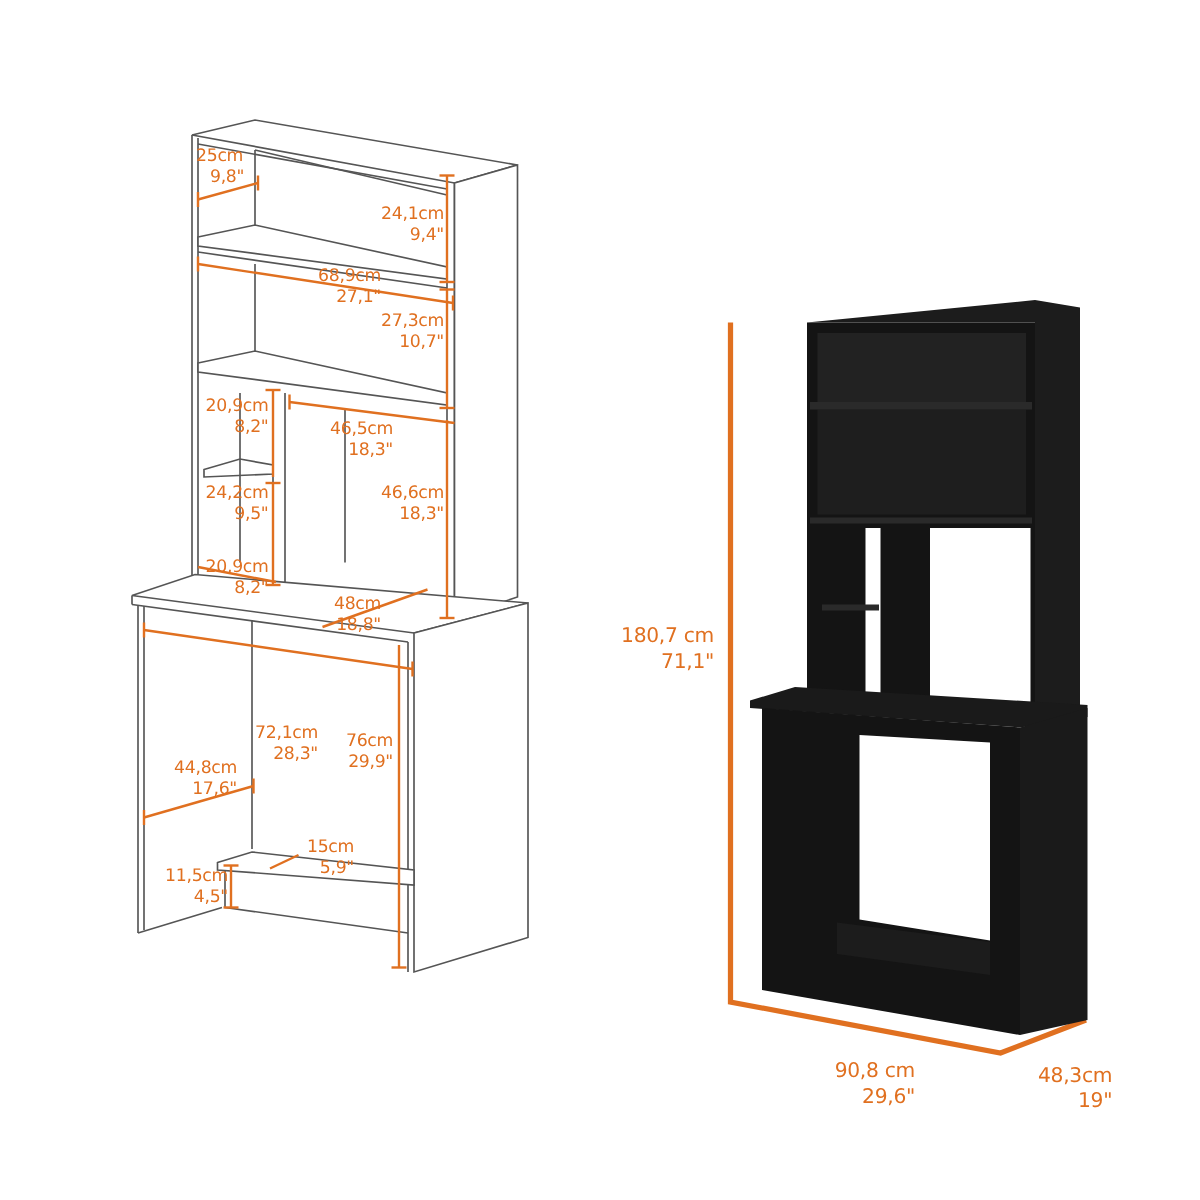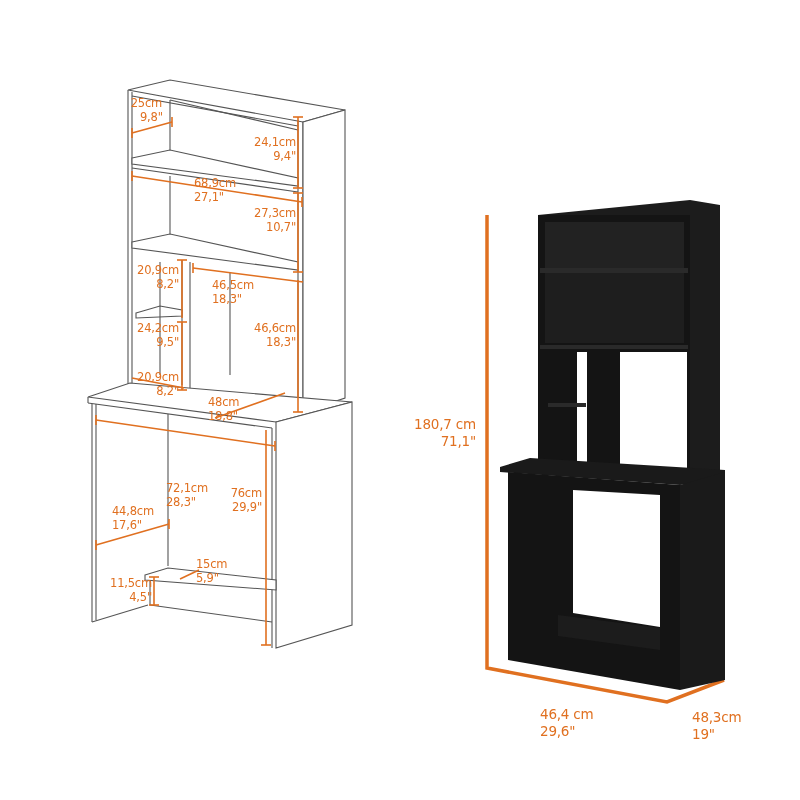--- a/index.html
+++ b/index.html
@@ -7,7 +7,7 @@
   #canvas { position:absolute; left:0; top:0; width:800px; height:800px; }
   .lbl { position:absolute; color:#e07020; font-size:11.5px; line-height:14px; white-space:nowrap; letter-spacing:-0.2px; }
   .lbl.r { text-align:right; }
-  .lbl.c { text-align:left; }
+  .lbl.c { text-align:right; }
   .lbl.big { font-size:13.5px; line-height:17px; }
   .lbl span { display:block; }
 </style>

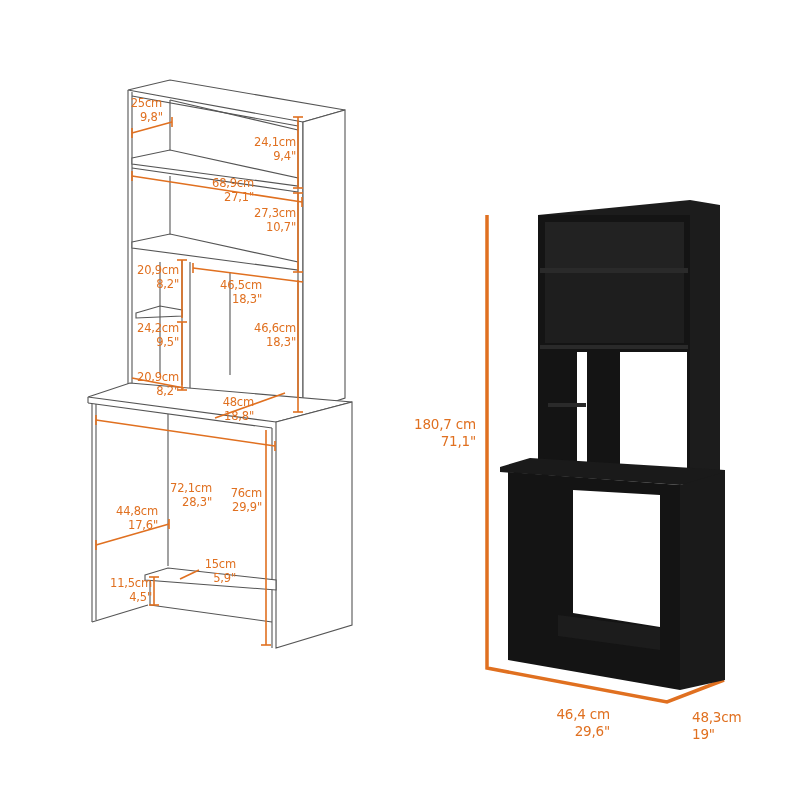--- a/index.html
+++ b/index.html
@@ -189,7 +189,7 @@
   <span>71,1"</span>
 </div>
 <div class="lbl big c" style="left:540px;top:706px;width:70px;">
-  <span>46,4 cm</span>
+  <span>90,8 cm</span>
   <span>29,6"</span>
 </div>
 <div class="lbl big" style="left:692px;top:709px;">

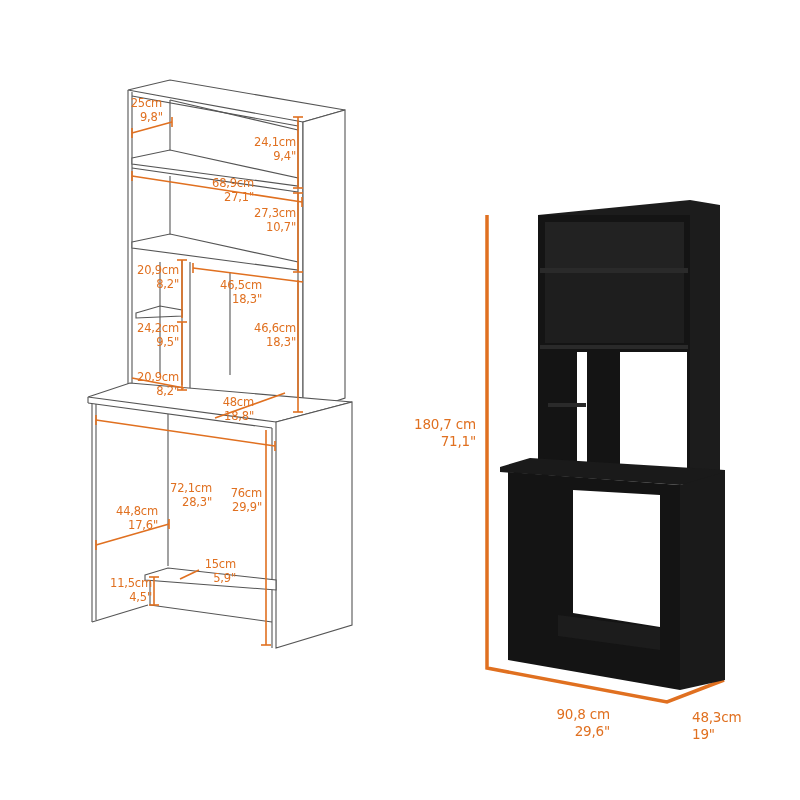--- a/index.html
+++ b/index.html
@@ -5,7 +5,7 @@
   html, body { margin:0; padding:0; background:#ffffff; }
   body { width:800px; height:800px; position:relative; overflow:hidden; font-family:"DejaVu Sans", sans-serif; }
   #canvas { position:absolute; left:0; top:0; width:800px; height:800px; }
-  .lbl { position:absolute; color:#e07020; font-size:11.5px; line-height:14px; white-space:nowrap; letter-spacing:-0.2px; }
+  .lbl { position:absolute; color:#e07020; font-size:11.5px; line-height:14px; white-space:nowrap; letter-spacing:-0.2px;text-align:right; }
   .lbl.r { text-align:right; }
   .lbl.c { text-align:right; }
   .lbl.big { font-size:13.5px; line-height:17px; }

